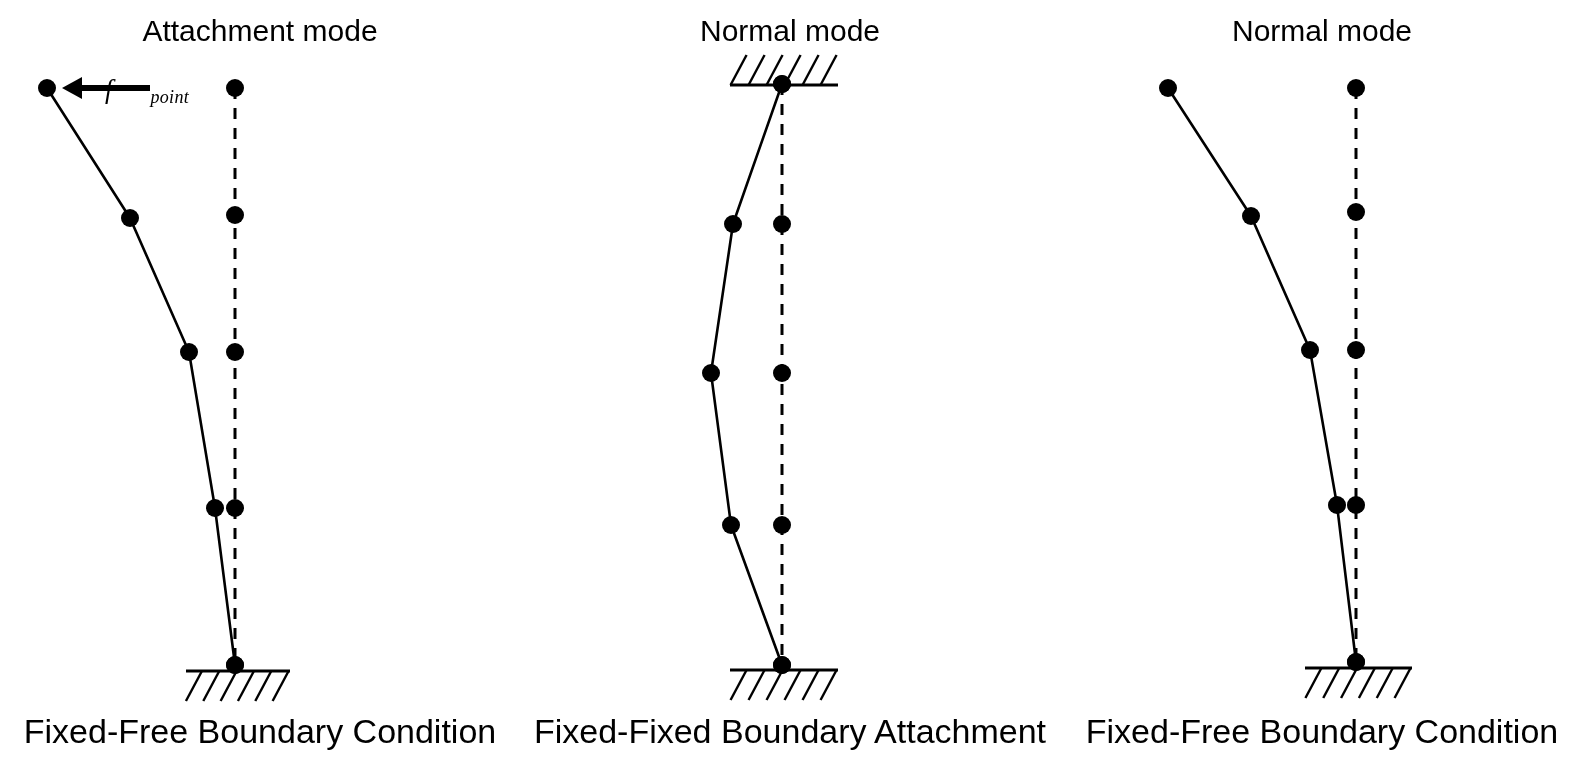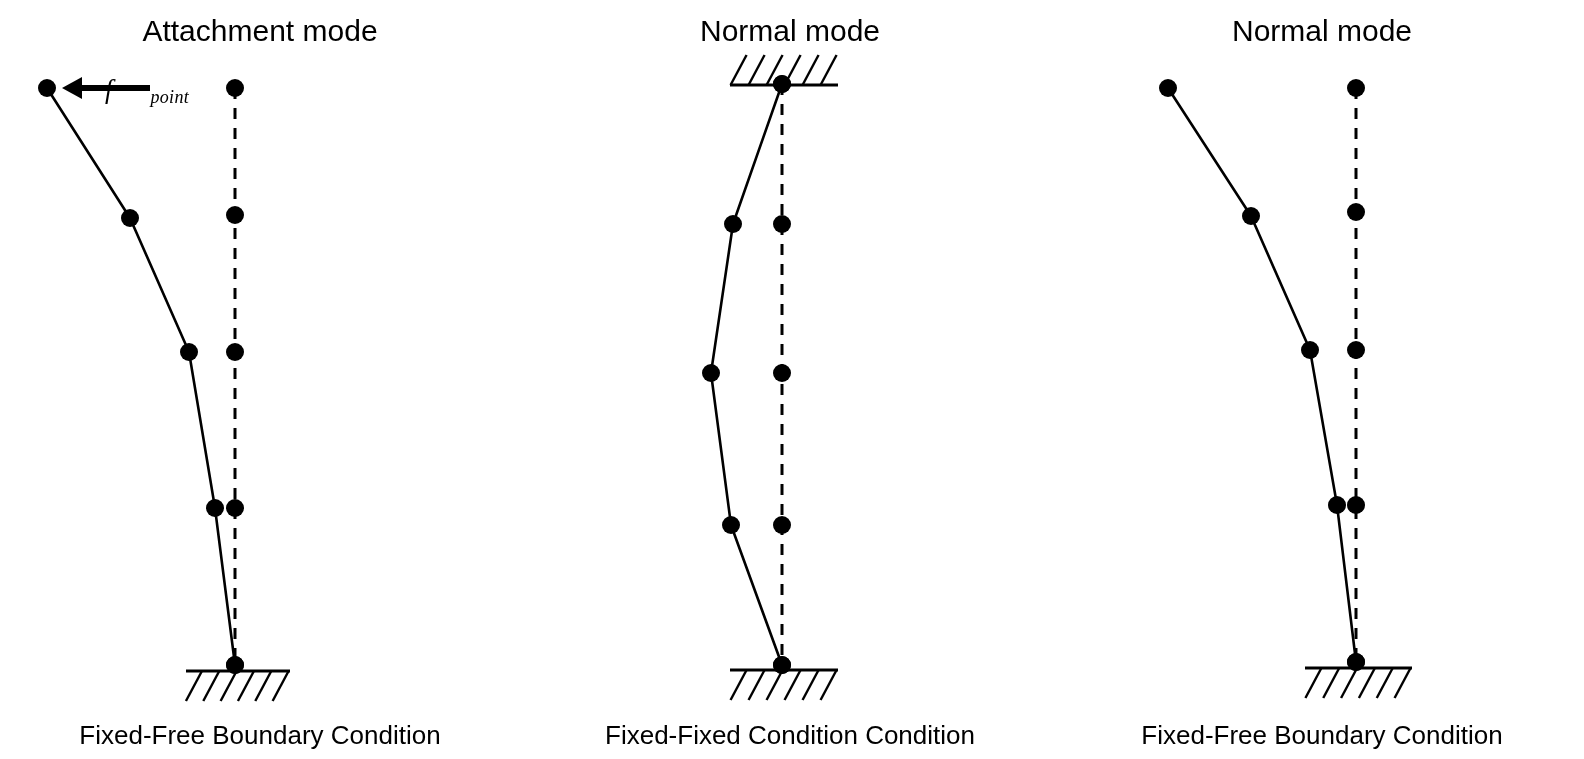--- a/index.html
+++ b/index.html
@@ -50,7 +50,7 @@
     bottom: 8px;
     width: 100%;
     text-align: center;
-    font-size: 26px;
+    font-size: 34px;
     font-family: "Liberation Sans", sans-serif;
     white-space: nowrap;
   }

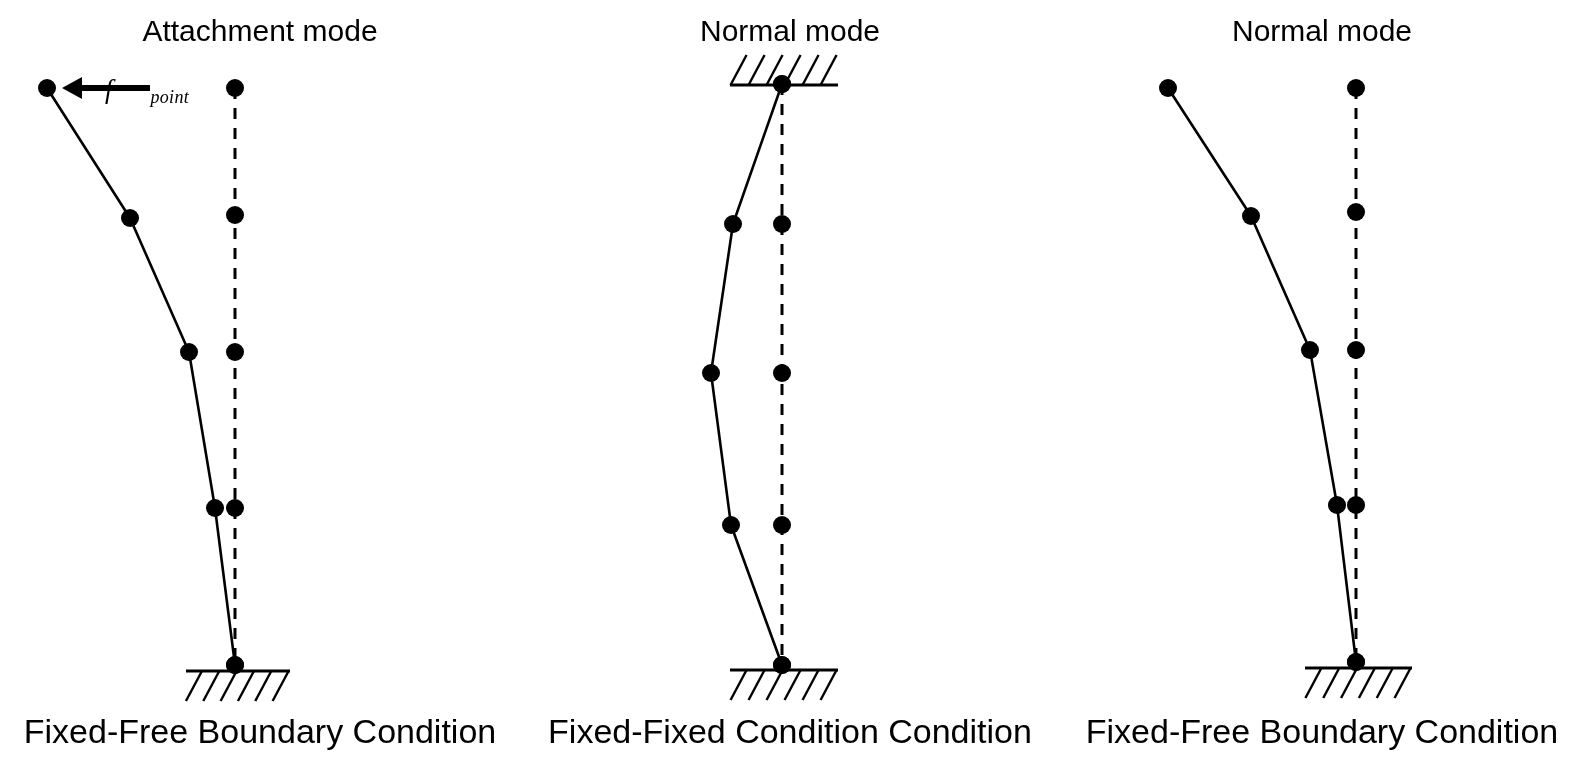--- a/index.html
+++ b/index.html
@@ -157,7 +157,7 @@
         </g>
       </svg>
 
-    <div class="panel-caption">Fixed-Fixed Condition Condition</div>
+    <div class="panel-caption">Fixed-Fixed Boundary Attachment</div>
   </div>
 
   <div class="panel" id="panel-3">

